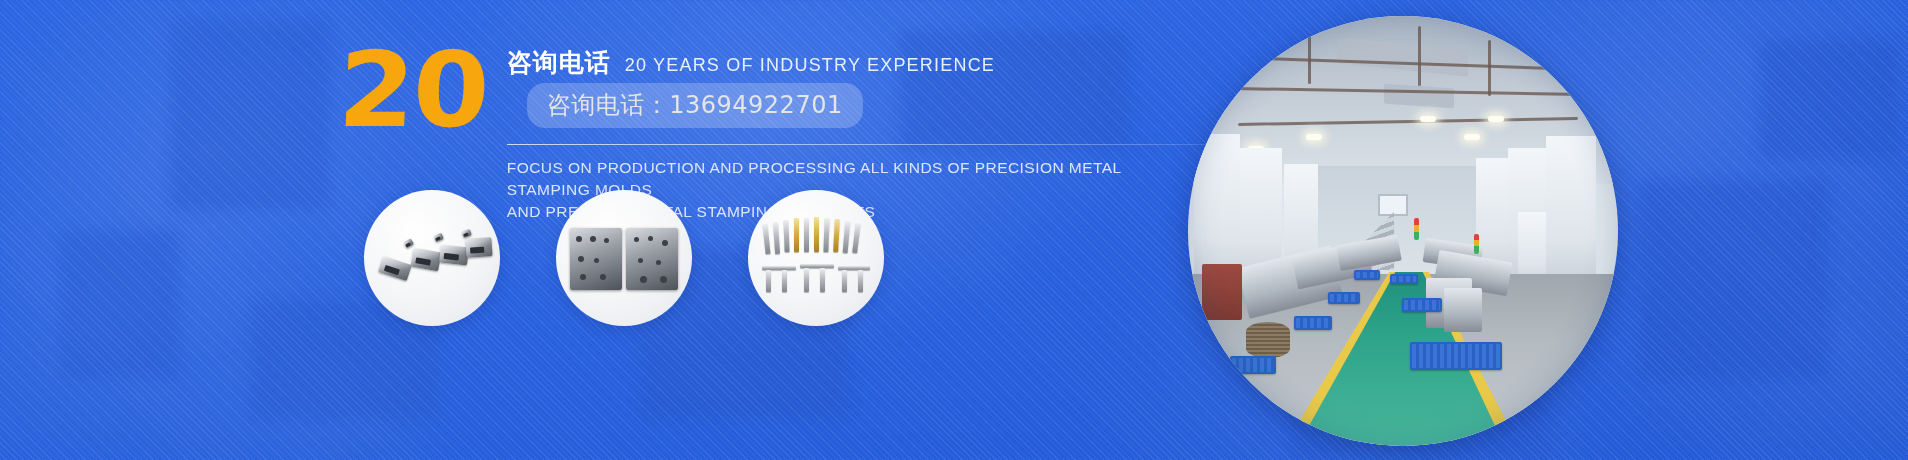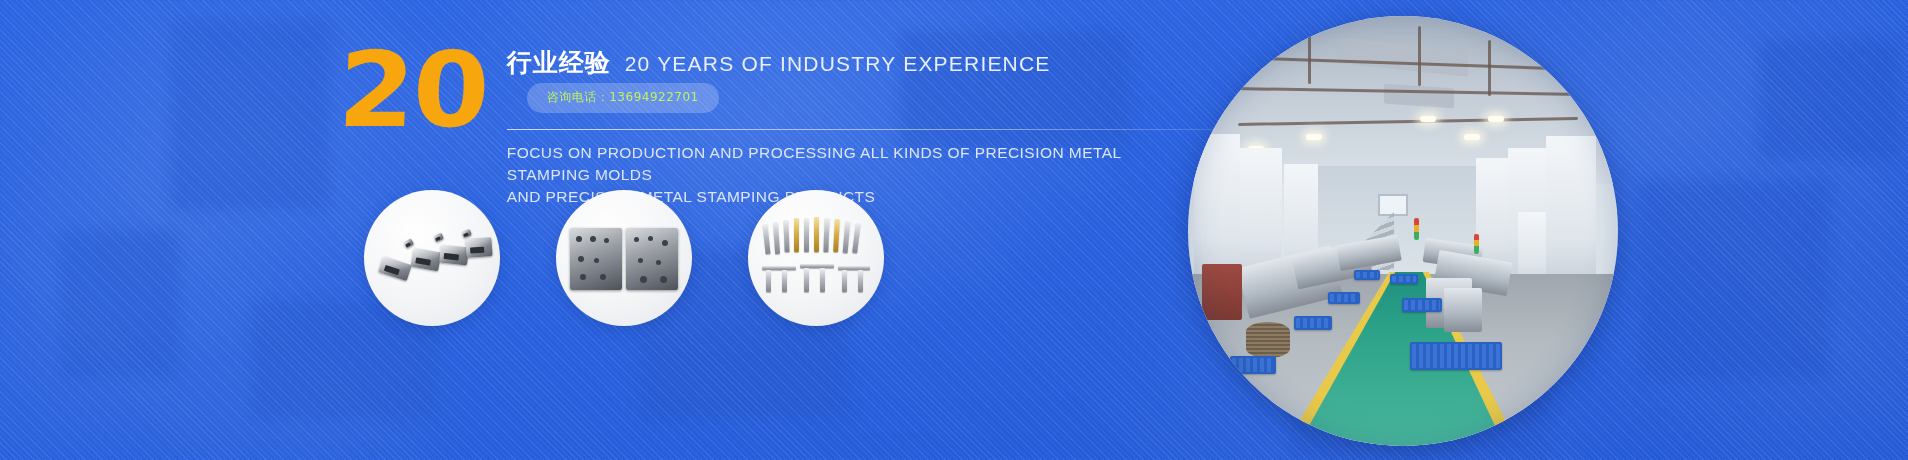--- a/index.html
+++ b/index.html
@@ -208,7 +208,7 @@
       <div class="txt-col">
 
         <div class="line1">
-          <span class="cn-sm">行业经验</span>
+          <span class="cn-sm">咨询电话</span>
           <span class="en-lg">20 YEARS OF INDUSTRY EXPERIENCE</span>
         </div>
 

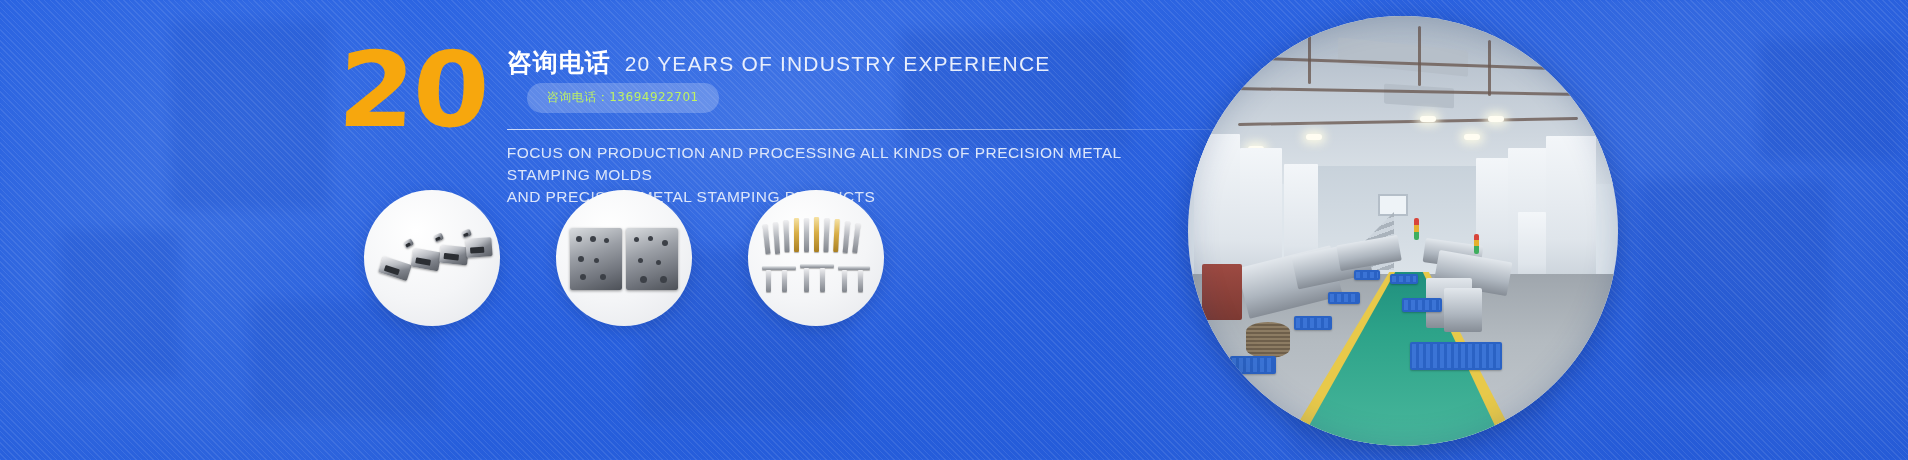--- a/index.html
+++ b/index.html
@@ -78,7 +78,7 @@
     letter-spacing:1px;
   }
   .en-lg{
-    font-size:21px; color:#e8eefc; font-weight:400;
+    font-size:18px; color:#e8eefc; font-weight:400;
     letter-spacing:1.2px; margin-left:14px;
   }
 

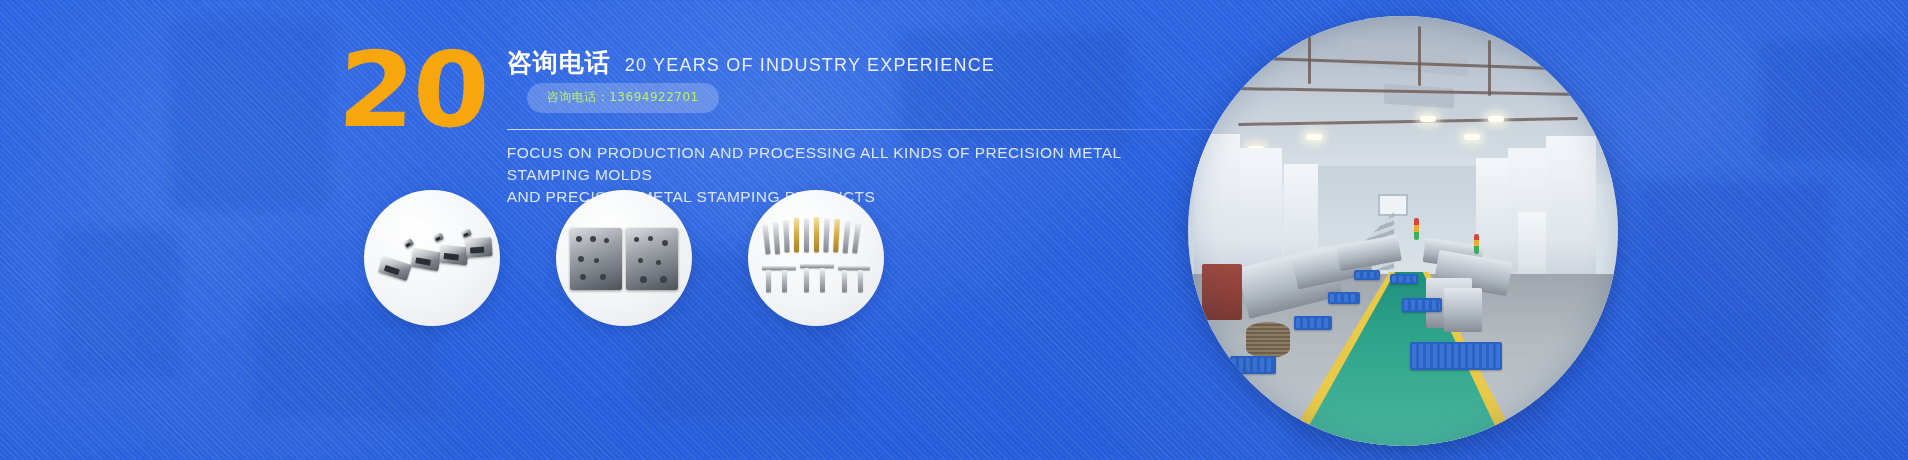--- a/index.html
+++ b/index.html
@@ -94,7 +94,7 @@
     background:rgba(255,255,255,.22);
     border-radius:18px;
     padding:6px 20px 7px;
-    font-size:12px; color:#bef264; letter-spacing:.5px;
+    font-size:24px; color:#e5e5e5; letter-spacing:.5px;
     font-family:"DejaVu Sans","Liberation Sans",sans-serif;
     white-space:nowrap;
   }

